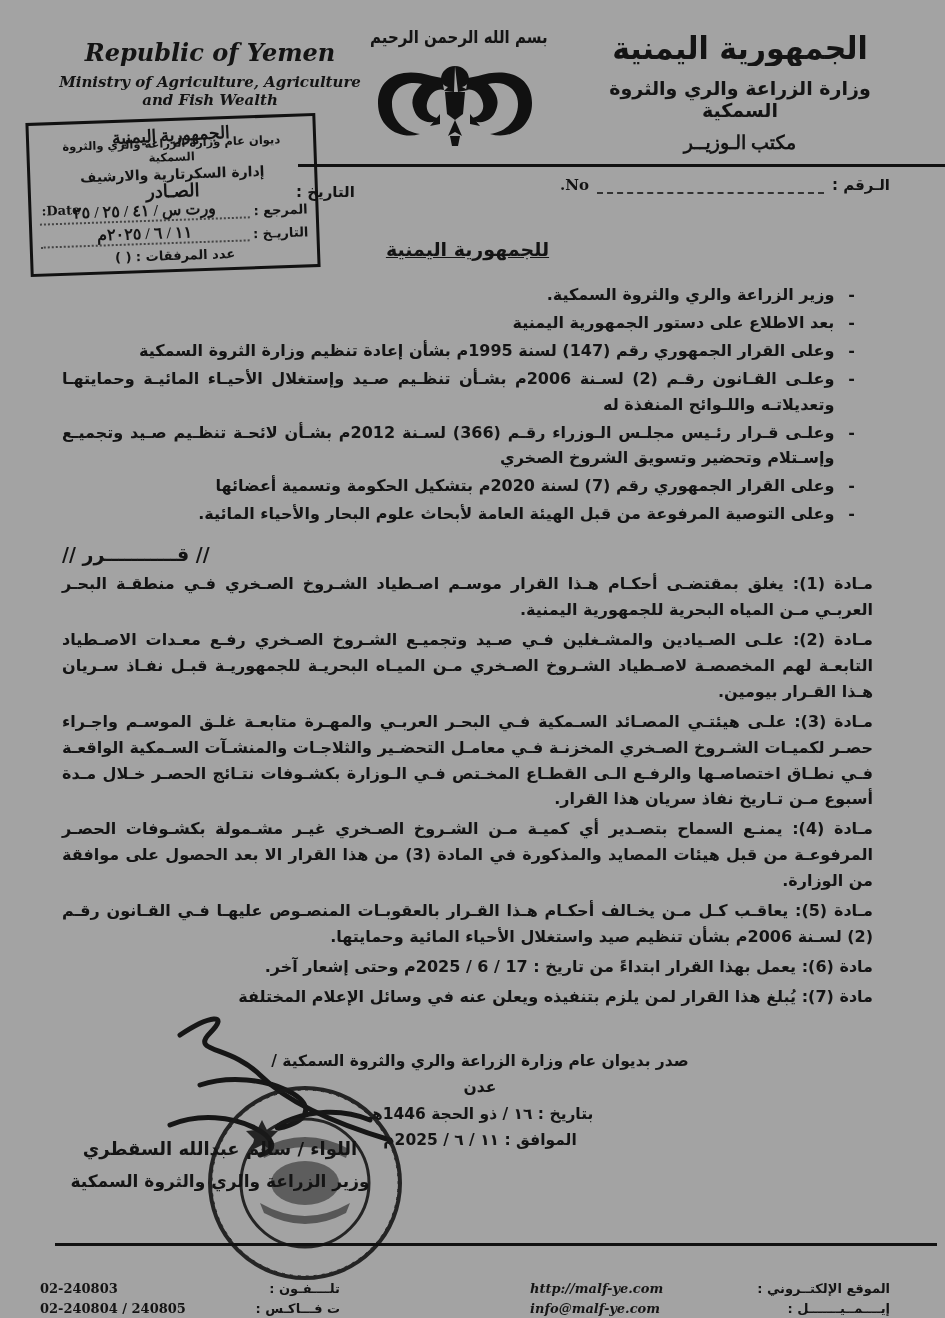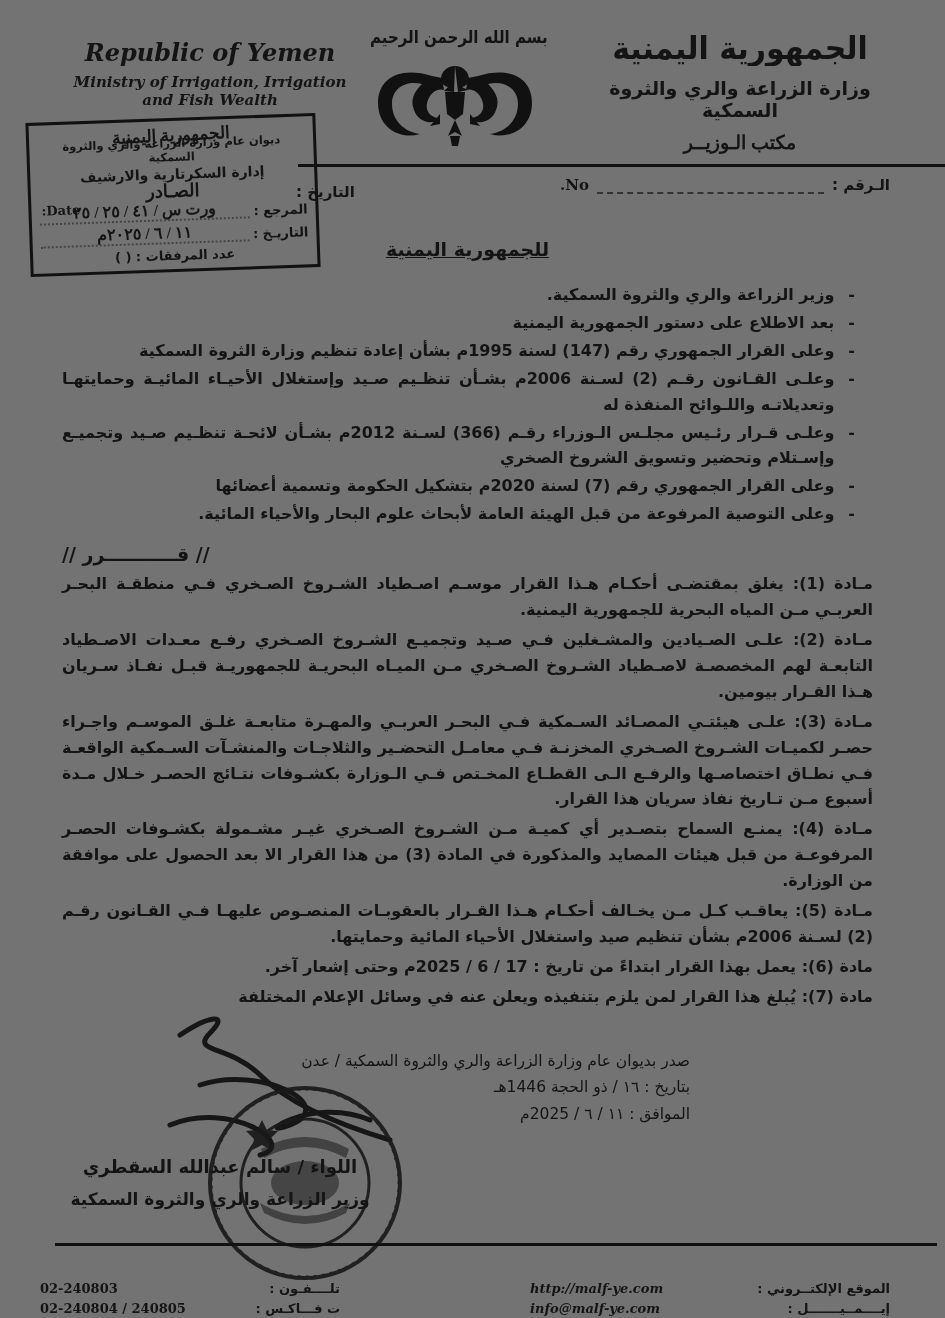--- a/index.html
+++ b/index.html
@@ -8,7 +8,7 @@
     position:relative;
     width:945px;height:1318px;
     margin:0 auto;
-    background:#737373;
+    background:#a3a3a3;
     overflow:hidden;
     font-family:"DejaVu Sans",sans-serif;
     color:#141414;

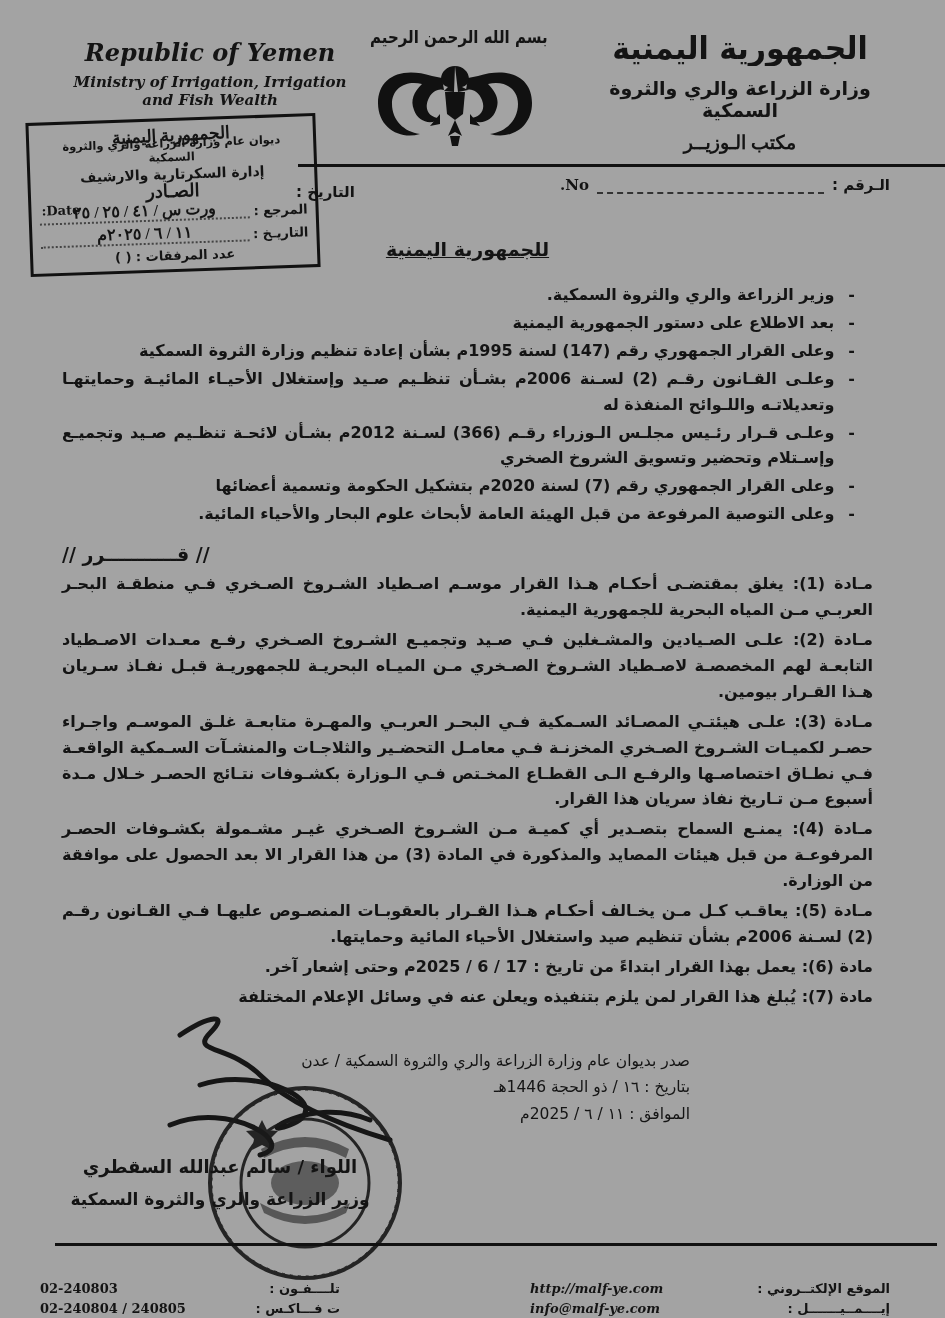--- a/index.html
+++ b/index.html
@@ -131,7 +131,7 @@
 
   <div class="hdr-en">
     <div class="l1">Republic of Yemen</div>
-    <div class="l2">Ministry of Irrigation, Irrigation</div>
+    <div class="l2">Ministry of Agriculture, Agriculture</div>
     <div class="l3">and Fish Wealth</div>
   </div>
 

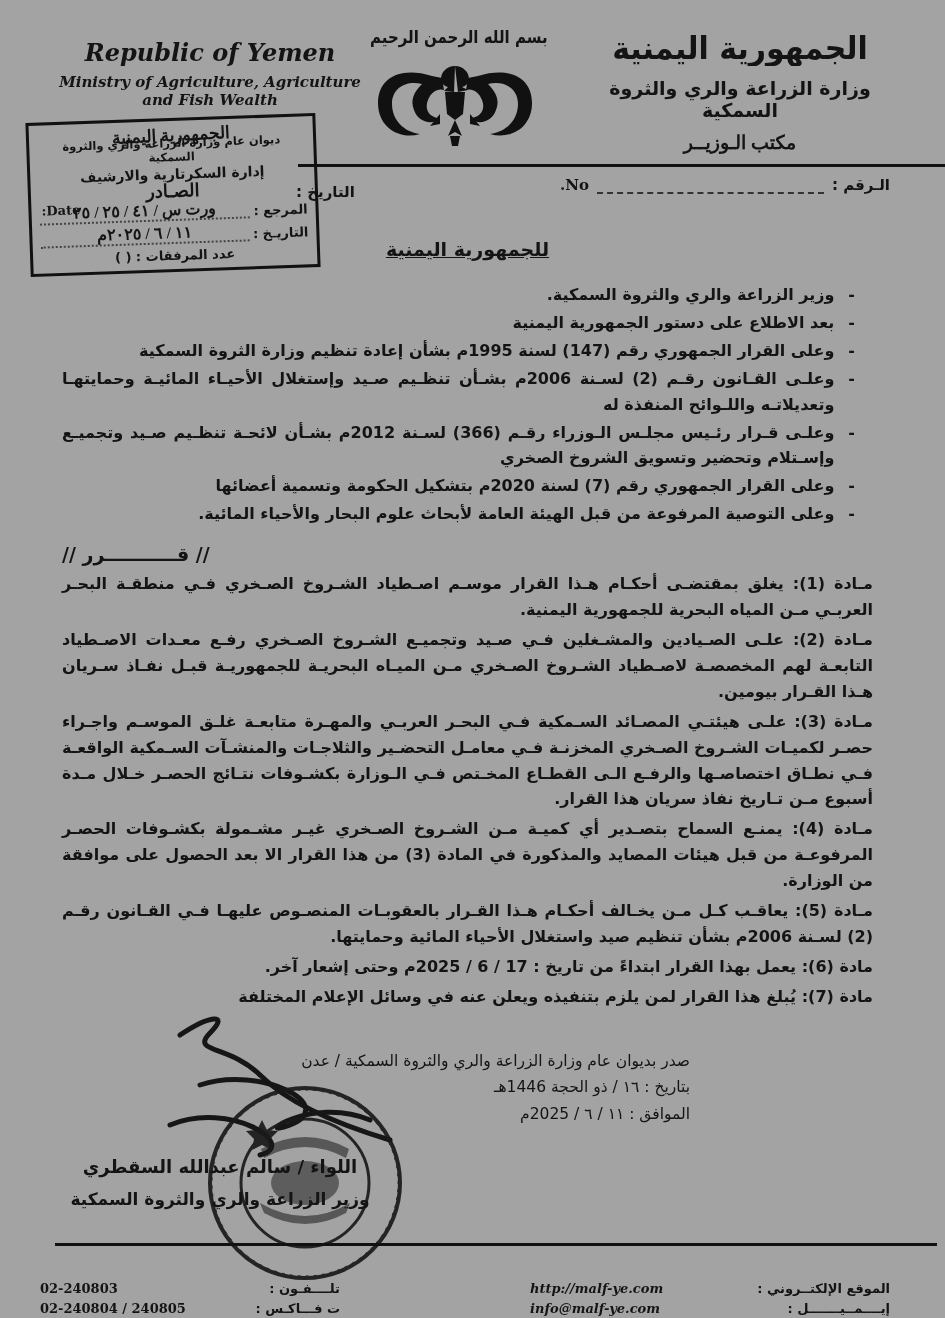--- a/index.html
+++ b/index.html
@@ -94,7 +94,7 @@
   
   .issued{
     position:absolute;top:1048px;right:255px;width:420px;
-    direction:rtl;font-weight:normal;font-size:15.5px;line-height:1.7;
+    direction:rtl;text-align:center;font-weight:bold;font-size:15.5px;line-height:1.7;
   }
   
   .sig-block{

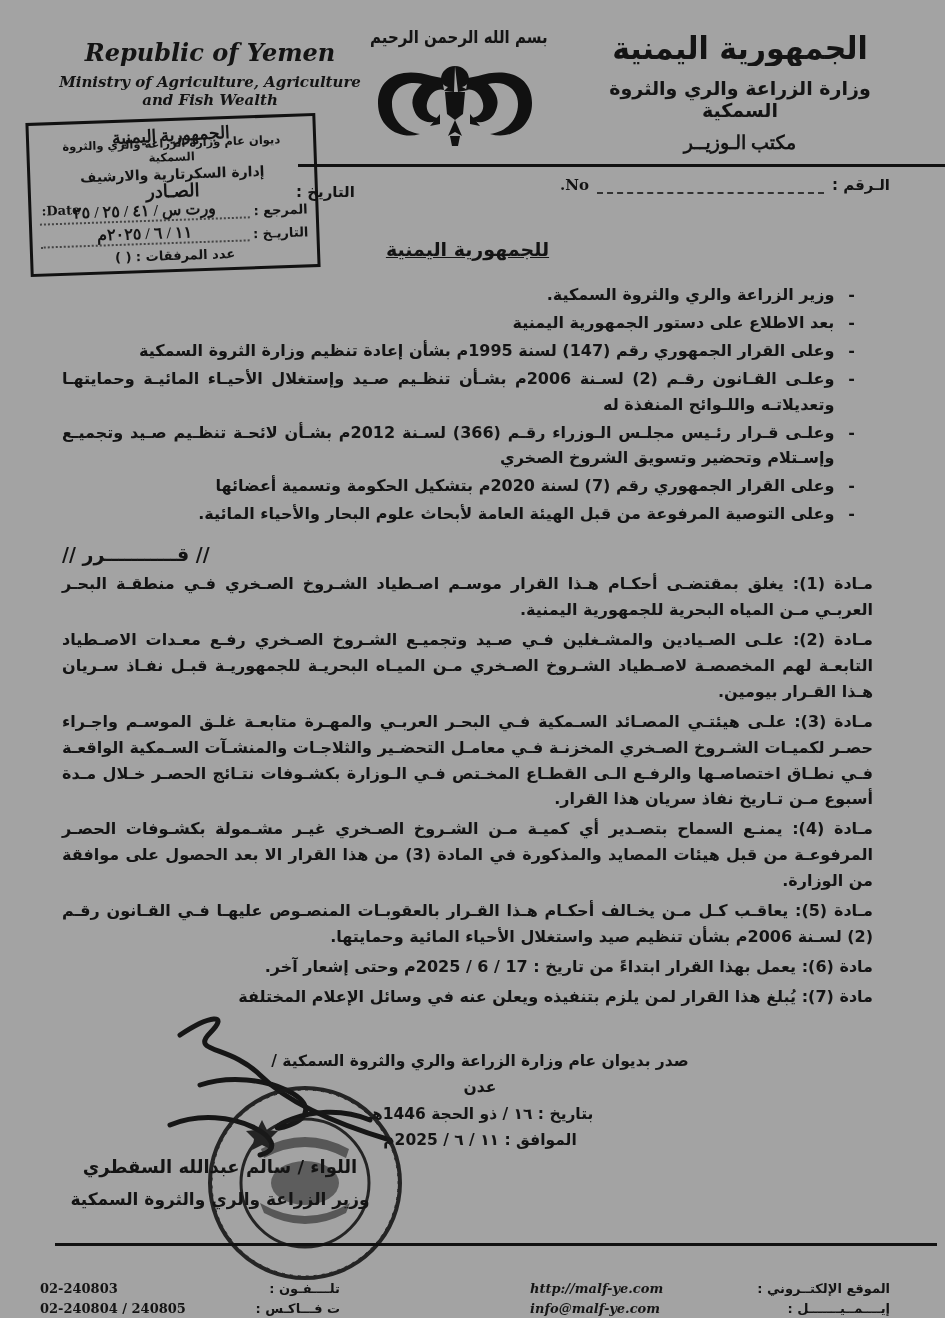--- a/index.html
+++ b/index.html
@@ -99,7 +99,7 @@
   
   .sig-block{
     position:absolute;top:1138px;left:55px;width:330px;
-    direction:rtl;text-align:center;font-weight:bold;margin-top:18px;
+    direction:rtl;text-align:center;font-weight:bold;
   }
   .sig-block .nm{font-size:18px;}
   .sig-block .ttl{font-size:17px;margin-top:12px;}

